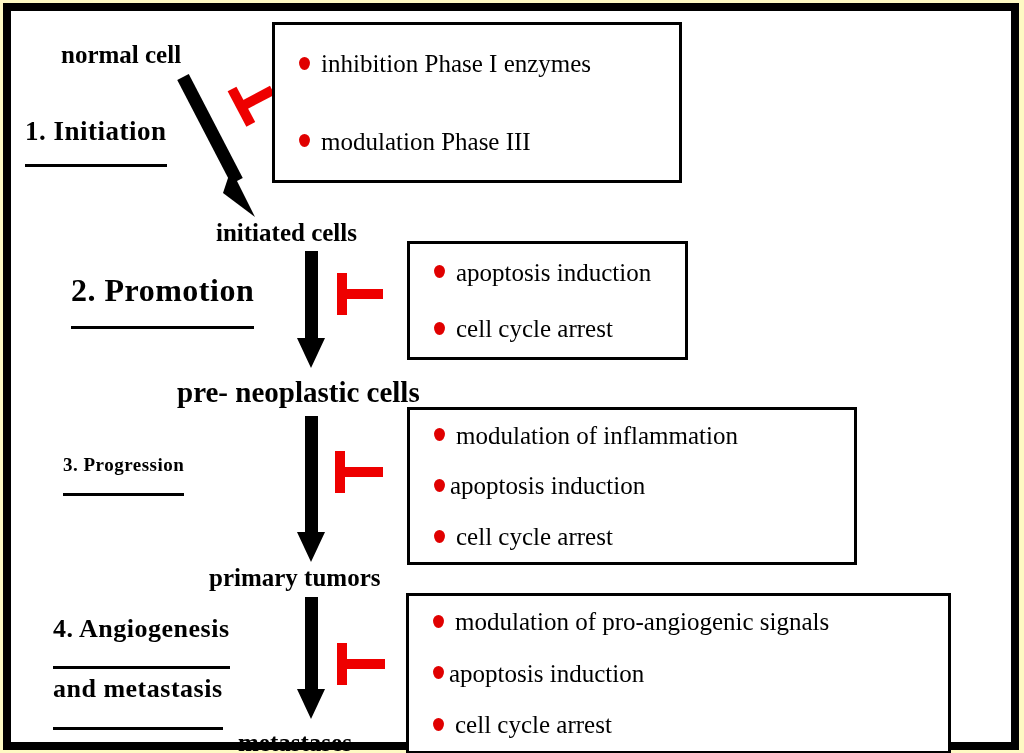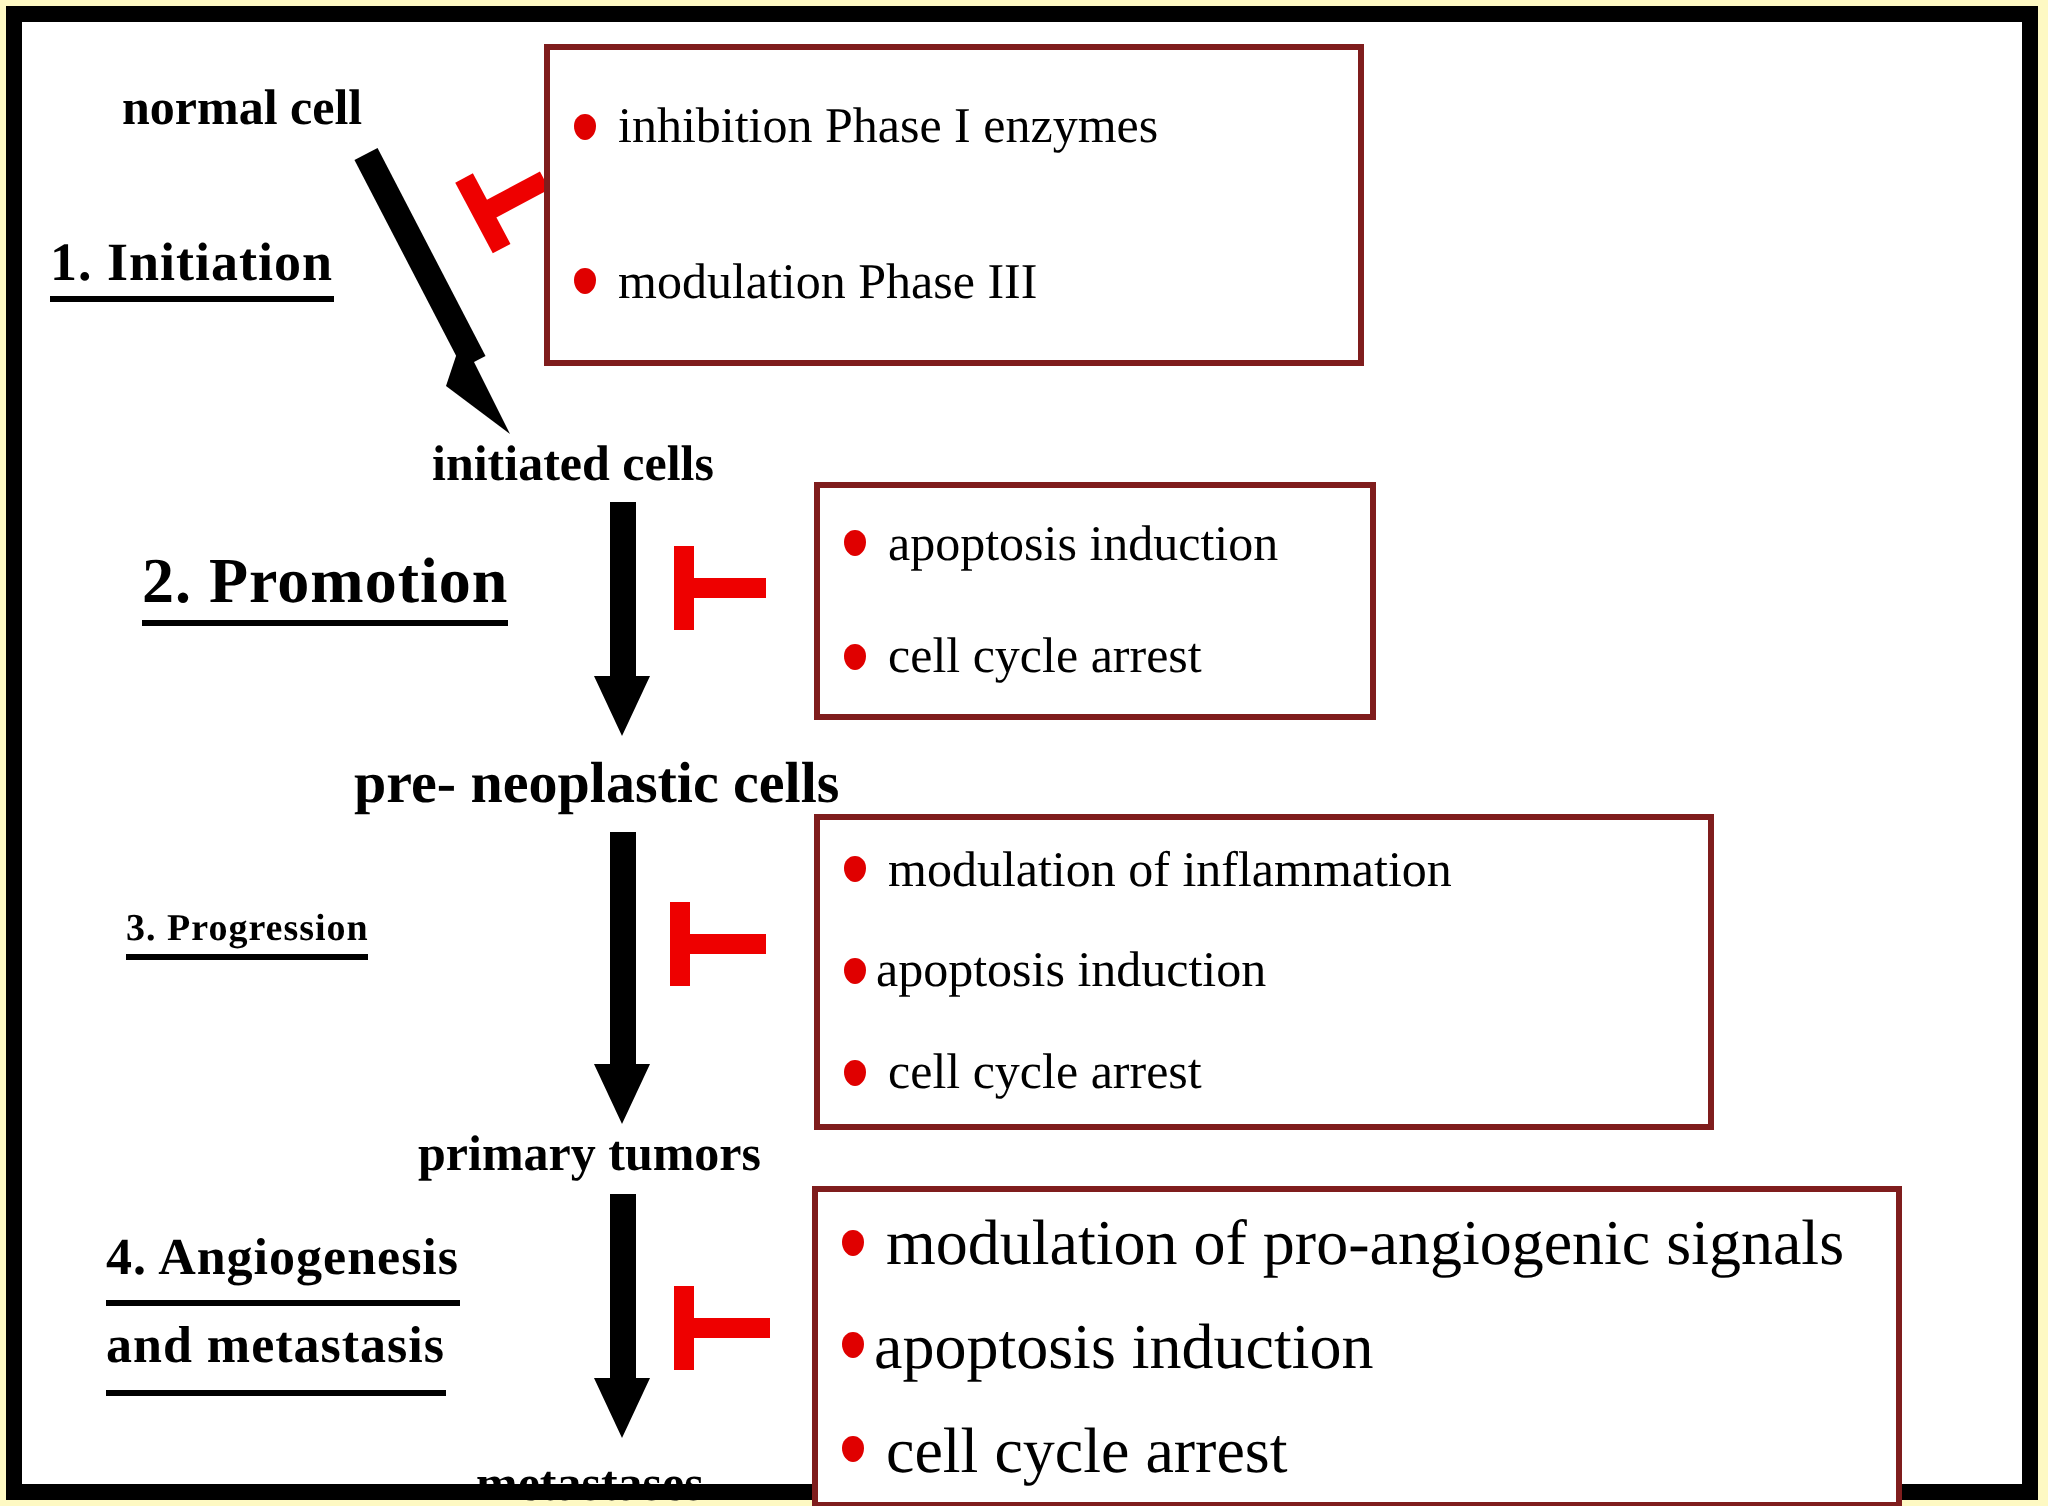--- a/index.html
+++ b/index.html
@@ -52,9 +52,10 @@
   
   .effect-box {
     position: absolute;
-    border: 3px solid #7f1d1d;
+    border: 3px solid #000000;
     background: #ffffff;
     box-sizing: border-box;
+    padding-left: 12px;
   }
   .effect-box ul {
     list-style: none;

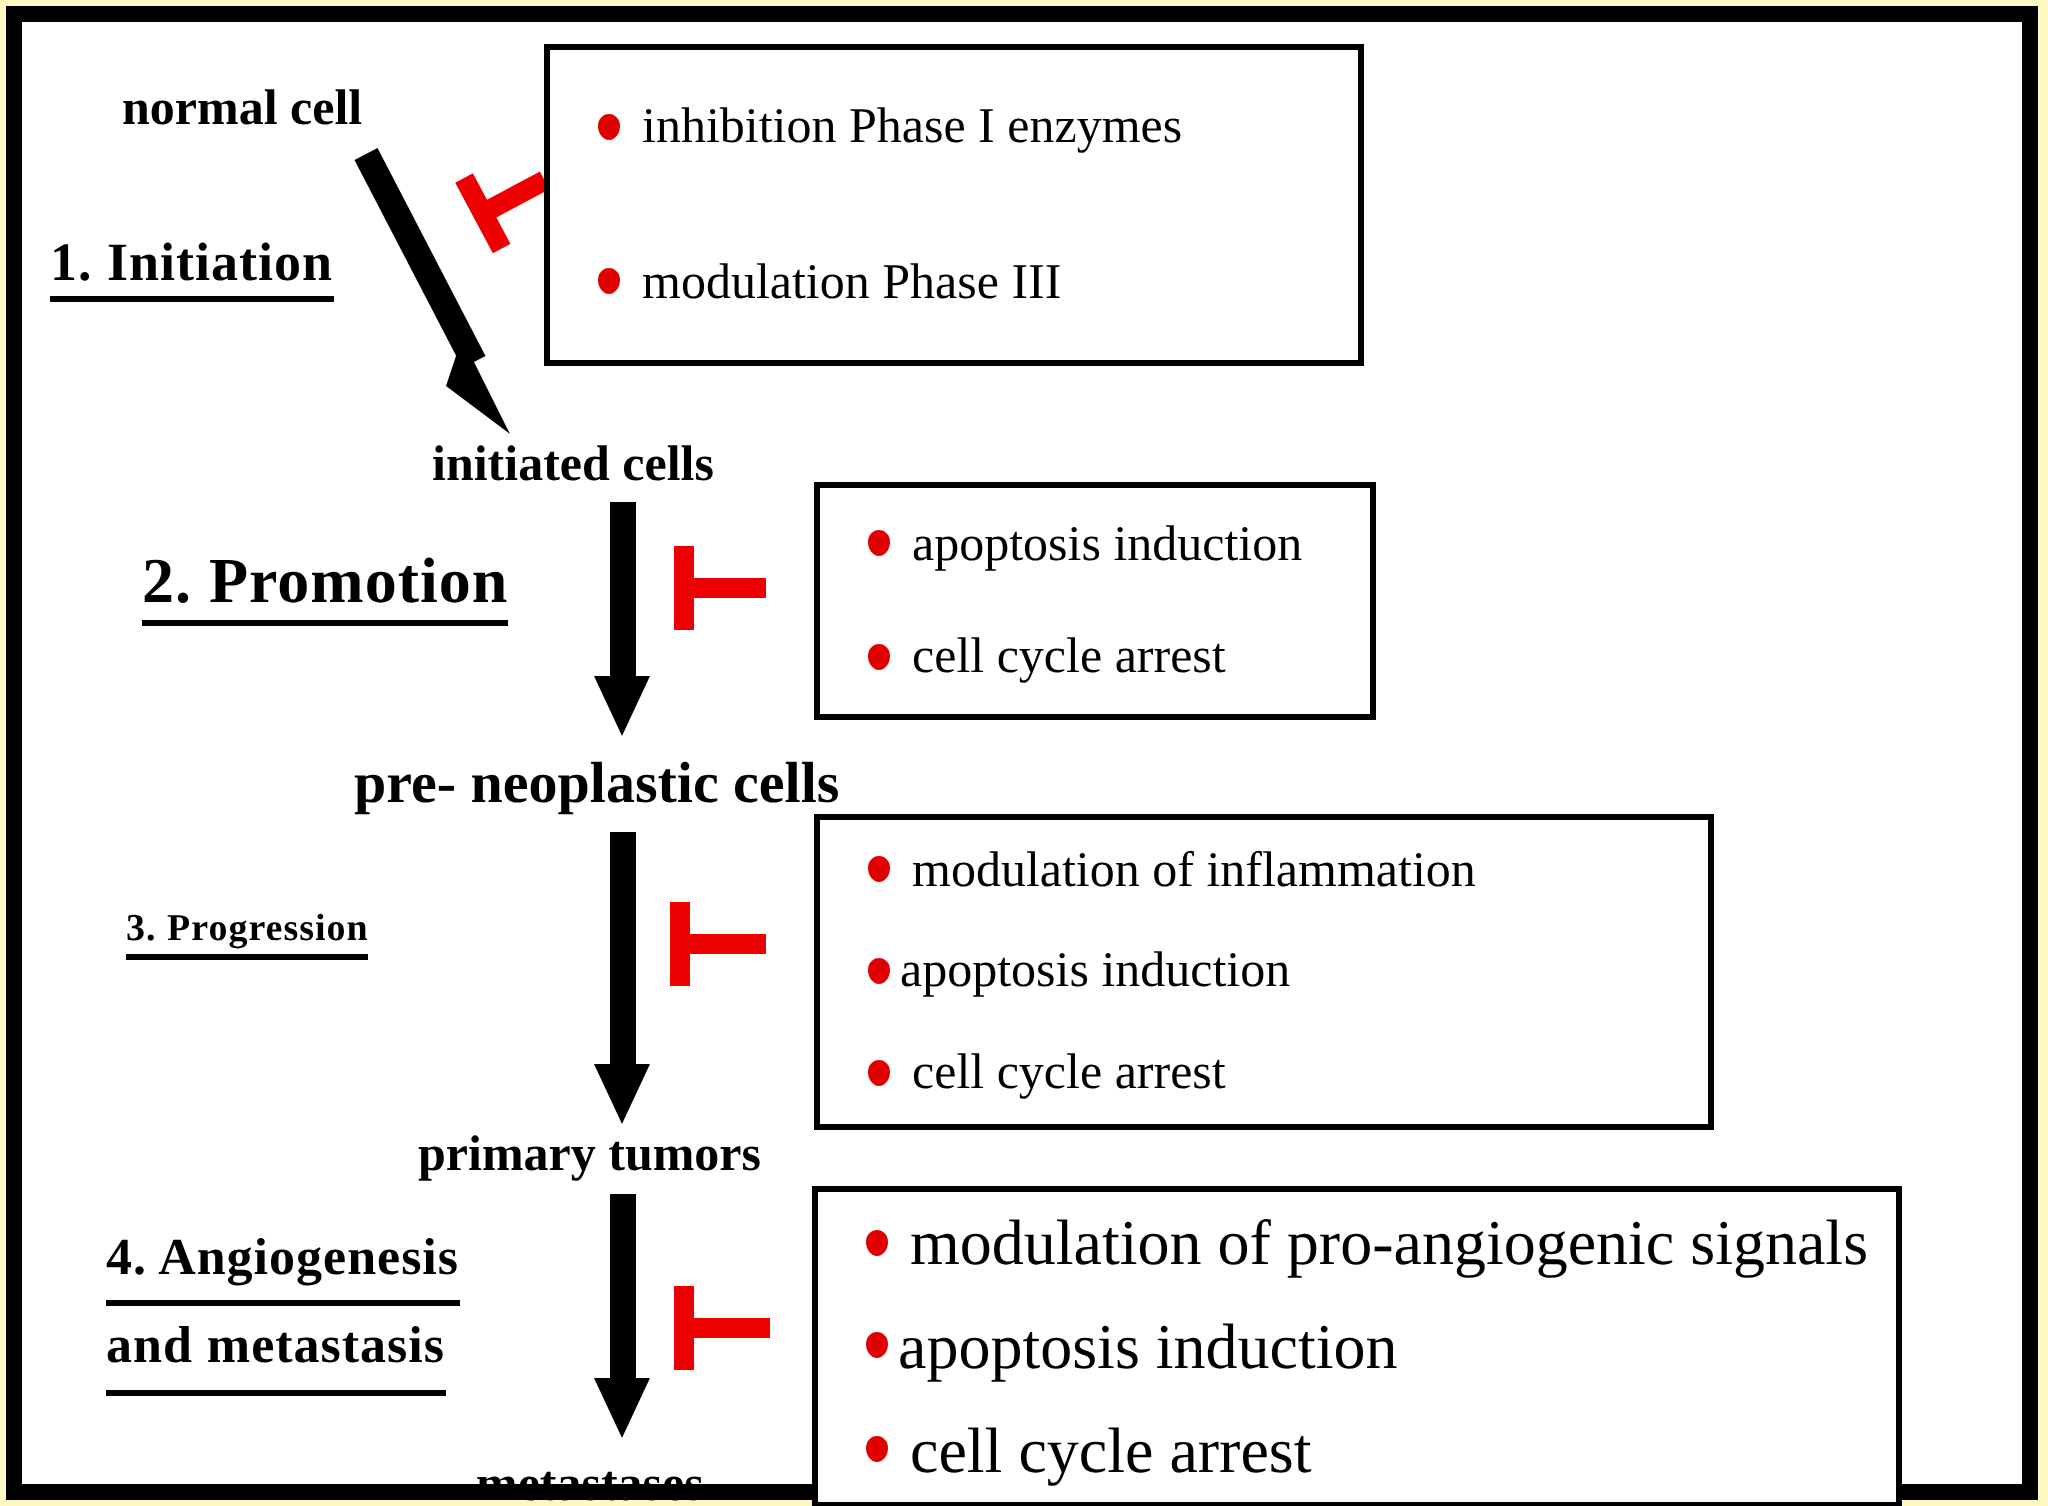--- a/index.html
+++ b/index.html
@@ -39,7 +39,7 @@
   .stage-label .u {
     display: inline-block;
     border-bottom: 3px solid #000000;
-    padding-bottom: 1px;
+    padding-bottom: 17px;
   }
   
   .node-label {

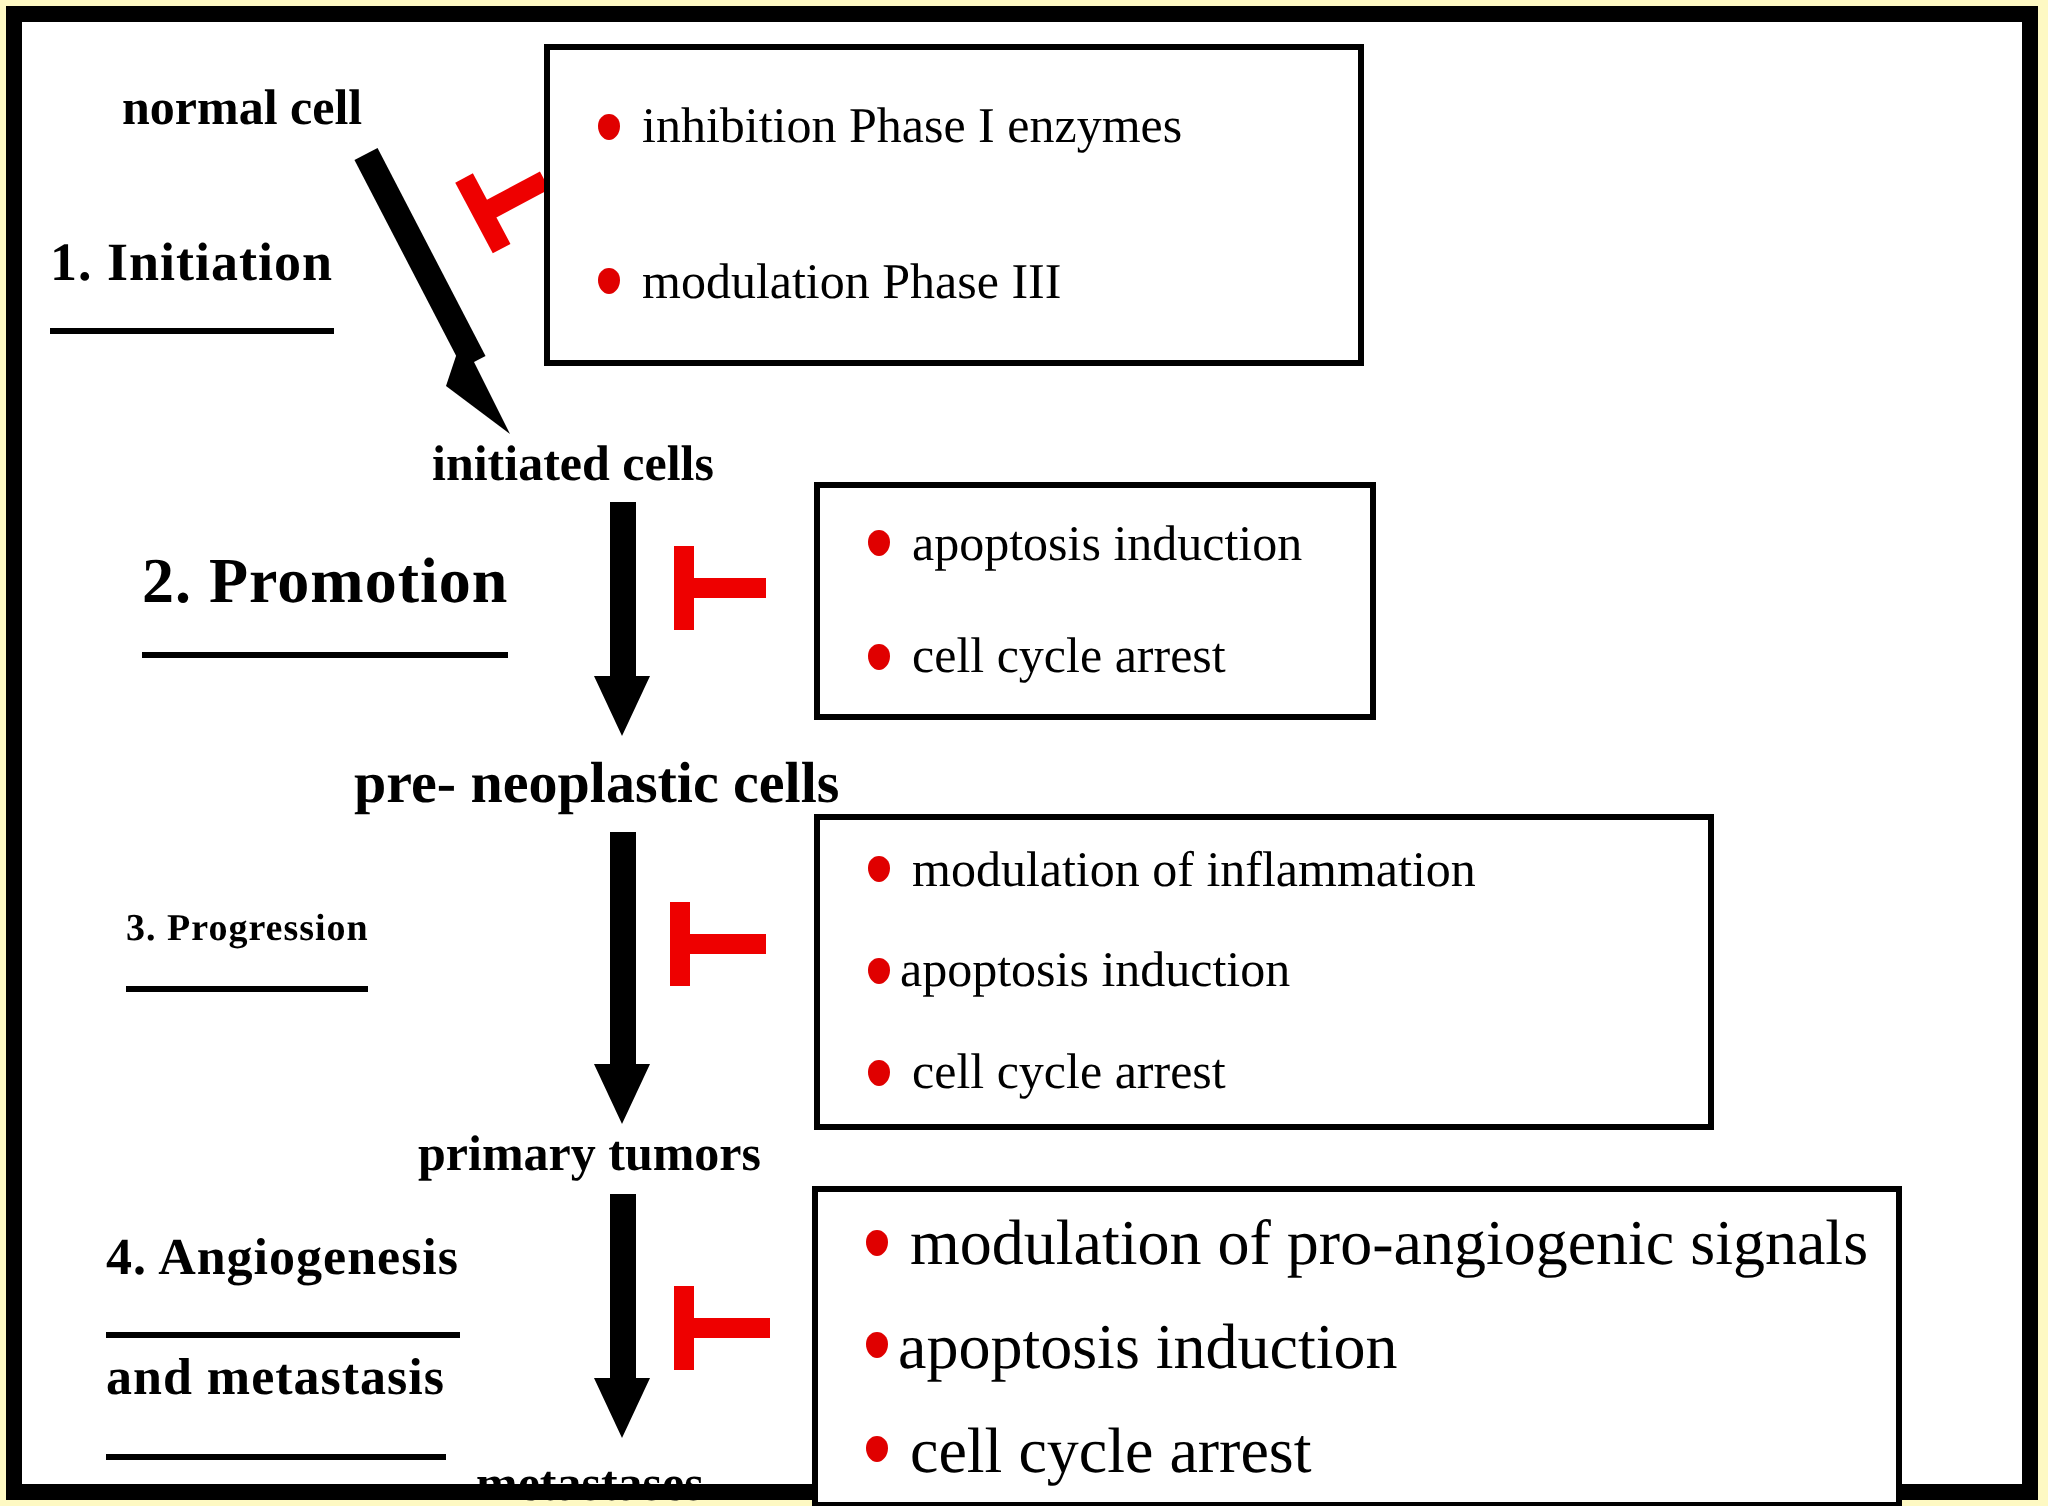--- a/index.html
+++ b/index.html
@@ -248,7 +248,7 @@
 
     <div class="node-label" style="left:227px; top:718px; font-size:25px;">metastases</div>
 
-    <div class="effect-box" style="left:395px; top:582px; width:545px; height:161px; font-size:32px;">
+    <div class="effect-box" style="left:395px; top:582px; width:545px; height:161px; font-size:25px;">
       <ul>
         <li>
           <span class="bullet"></span>

